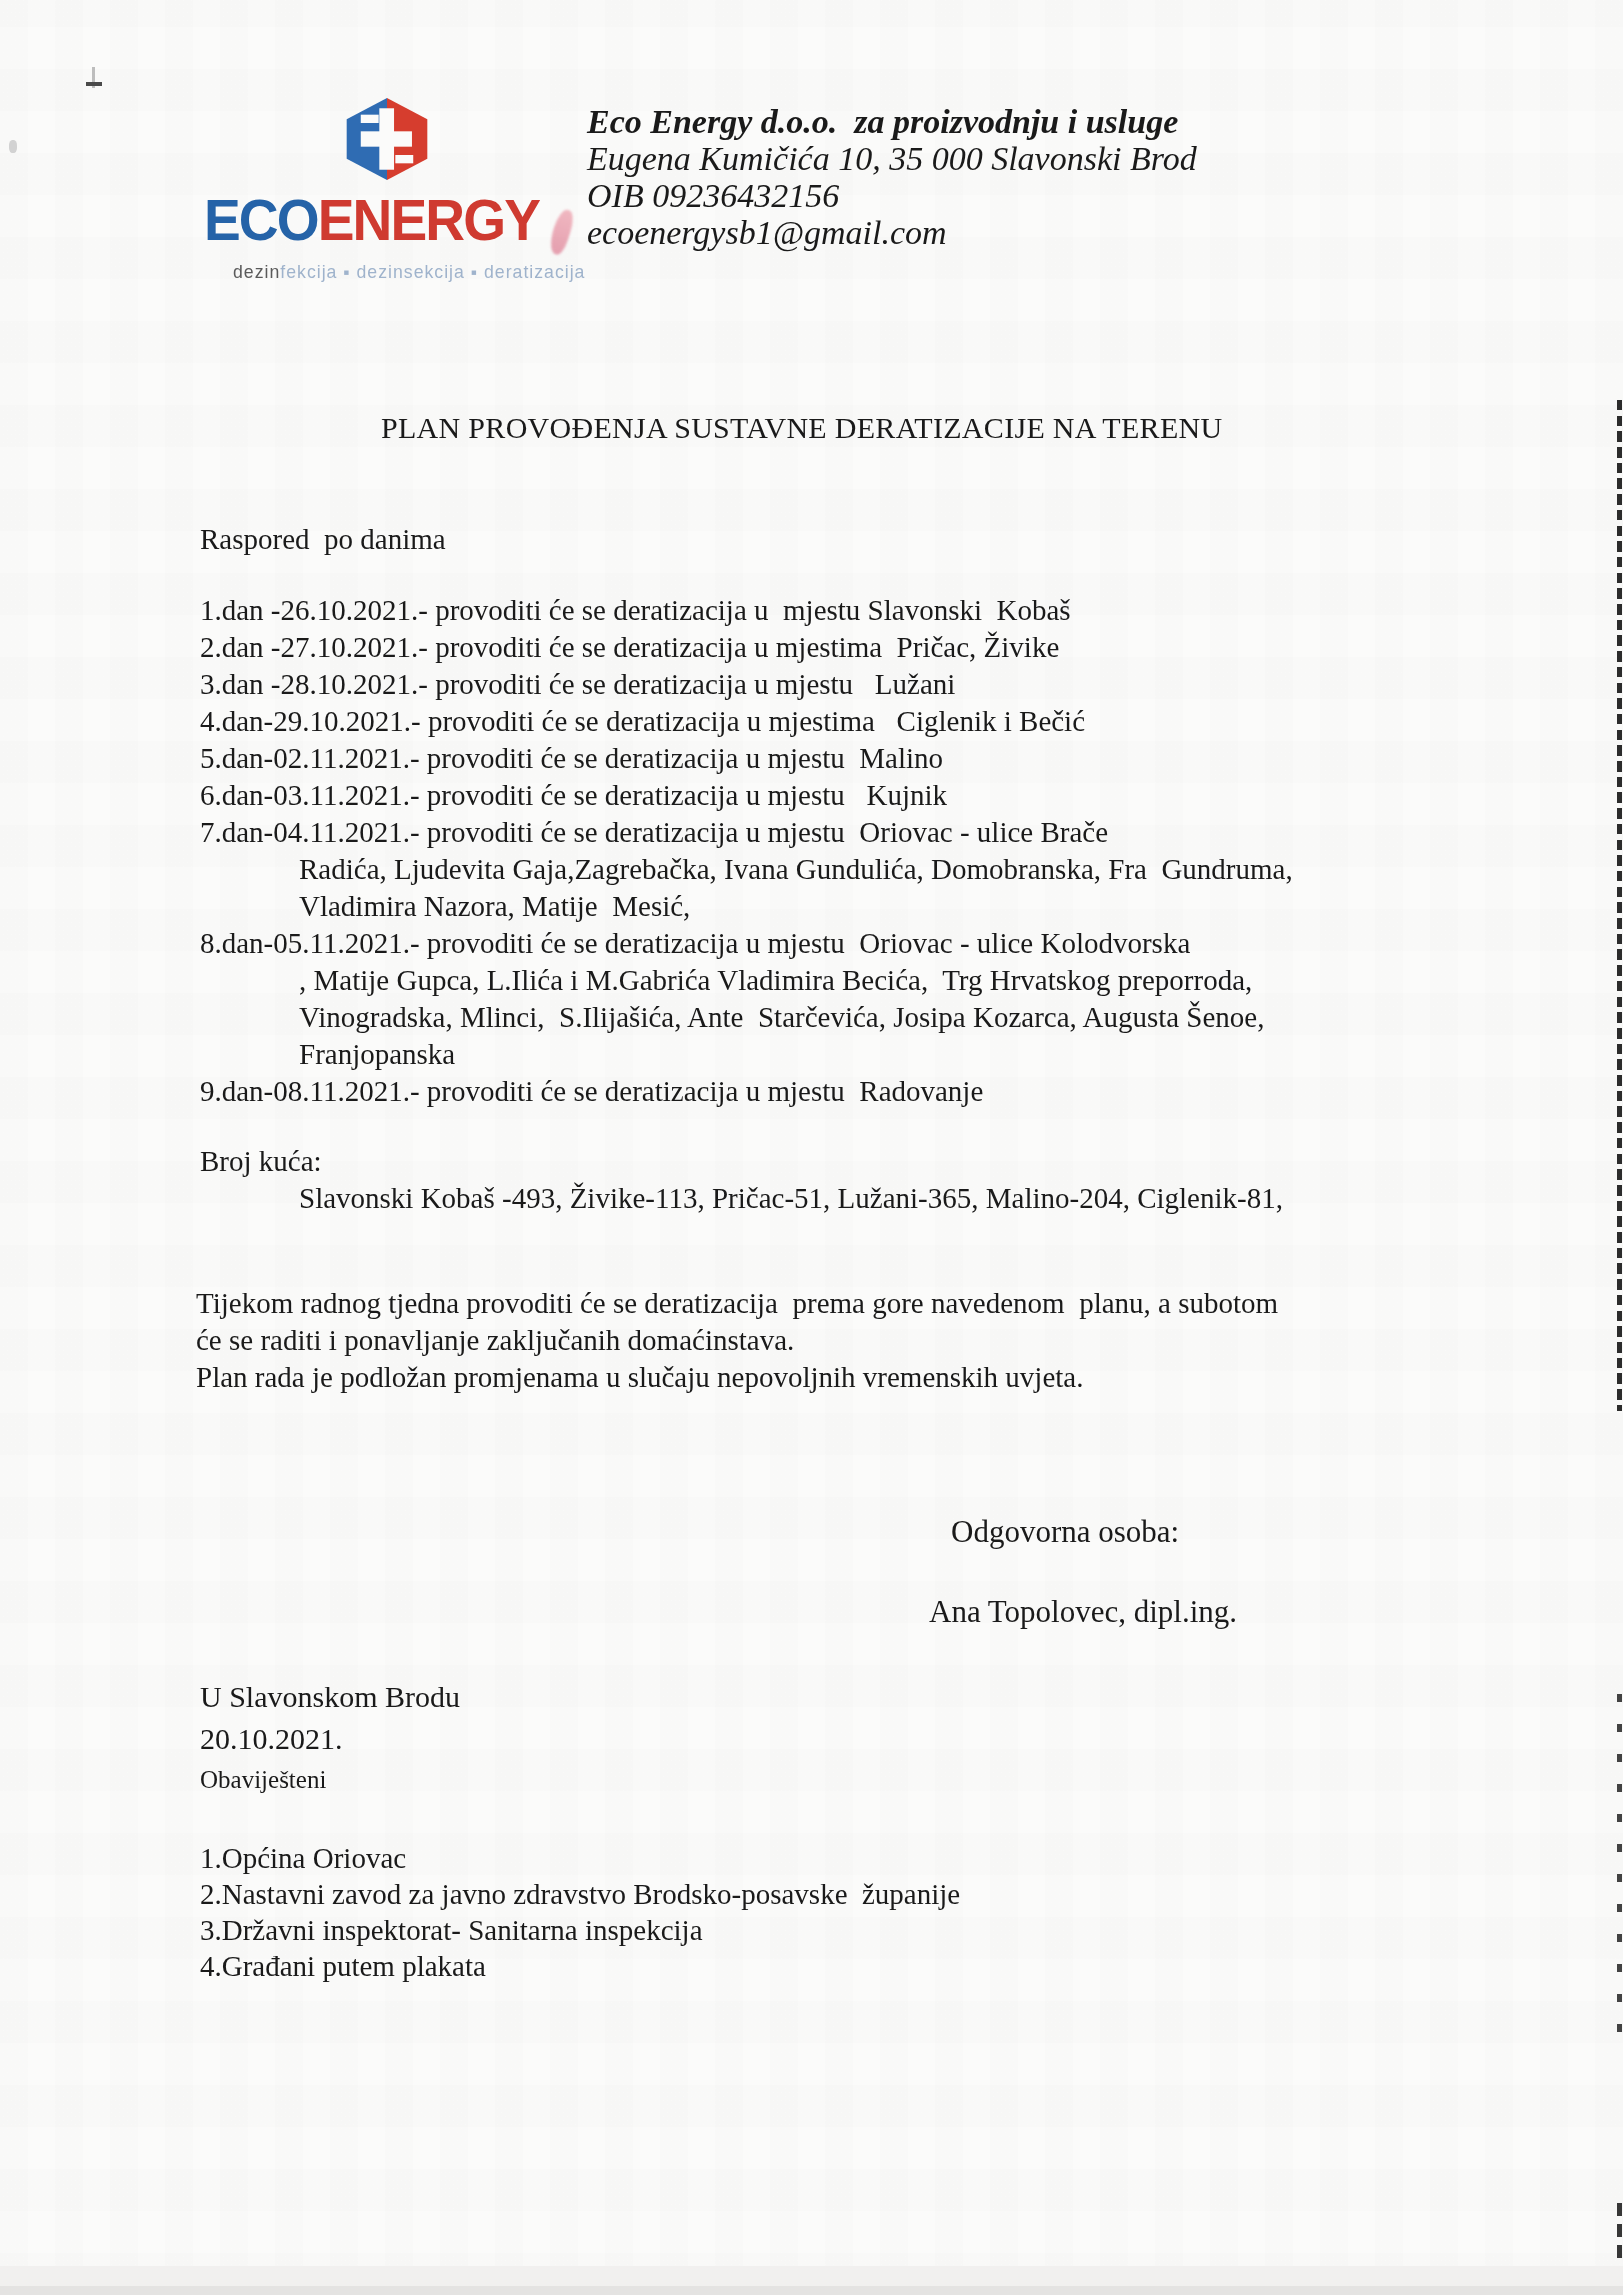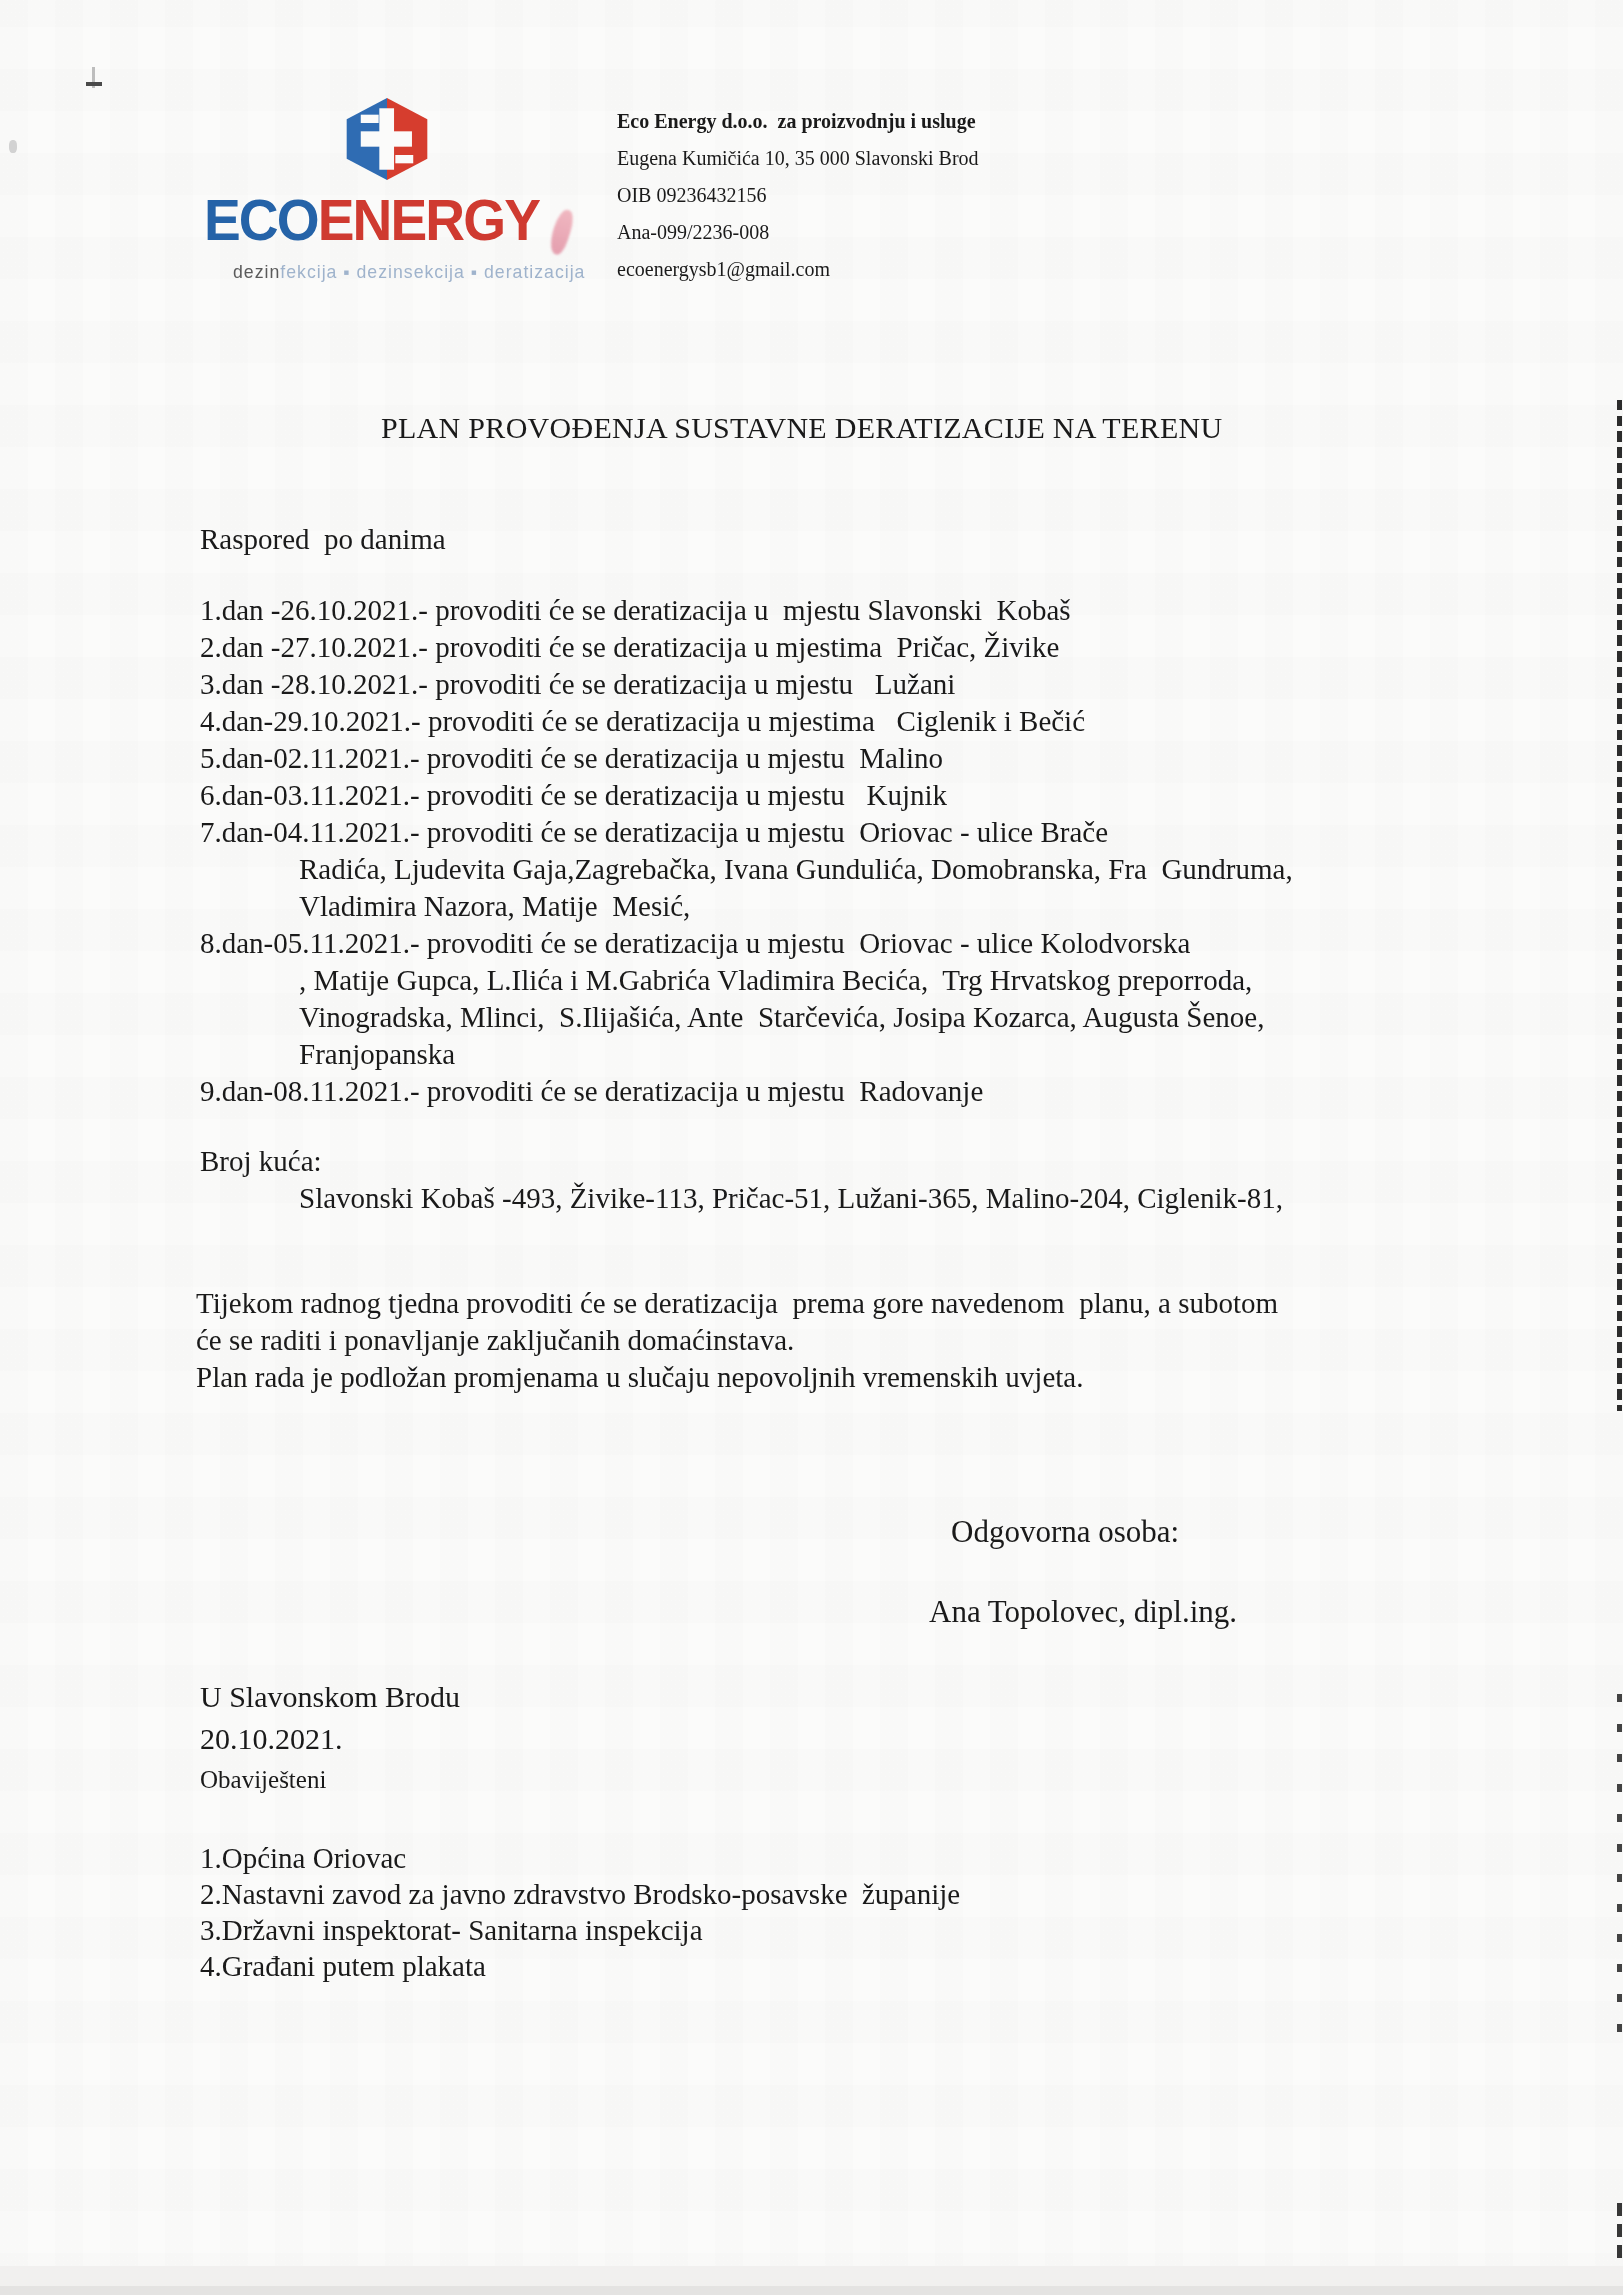--- a/index.html
+++ b/index.html
@@ -39,8 +39,8 @@
 
   
   .company-block {
-    left:617px; top:103px;
-    font-size:20px; line-height:37px;
+    left:587px; top:103px;
+    font-size:34px; line-height:37px;font-style:italic;
   }
   .company-block .bold { font-weight:bold; }
 

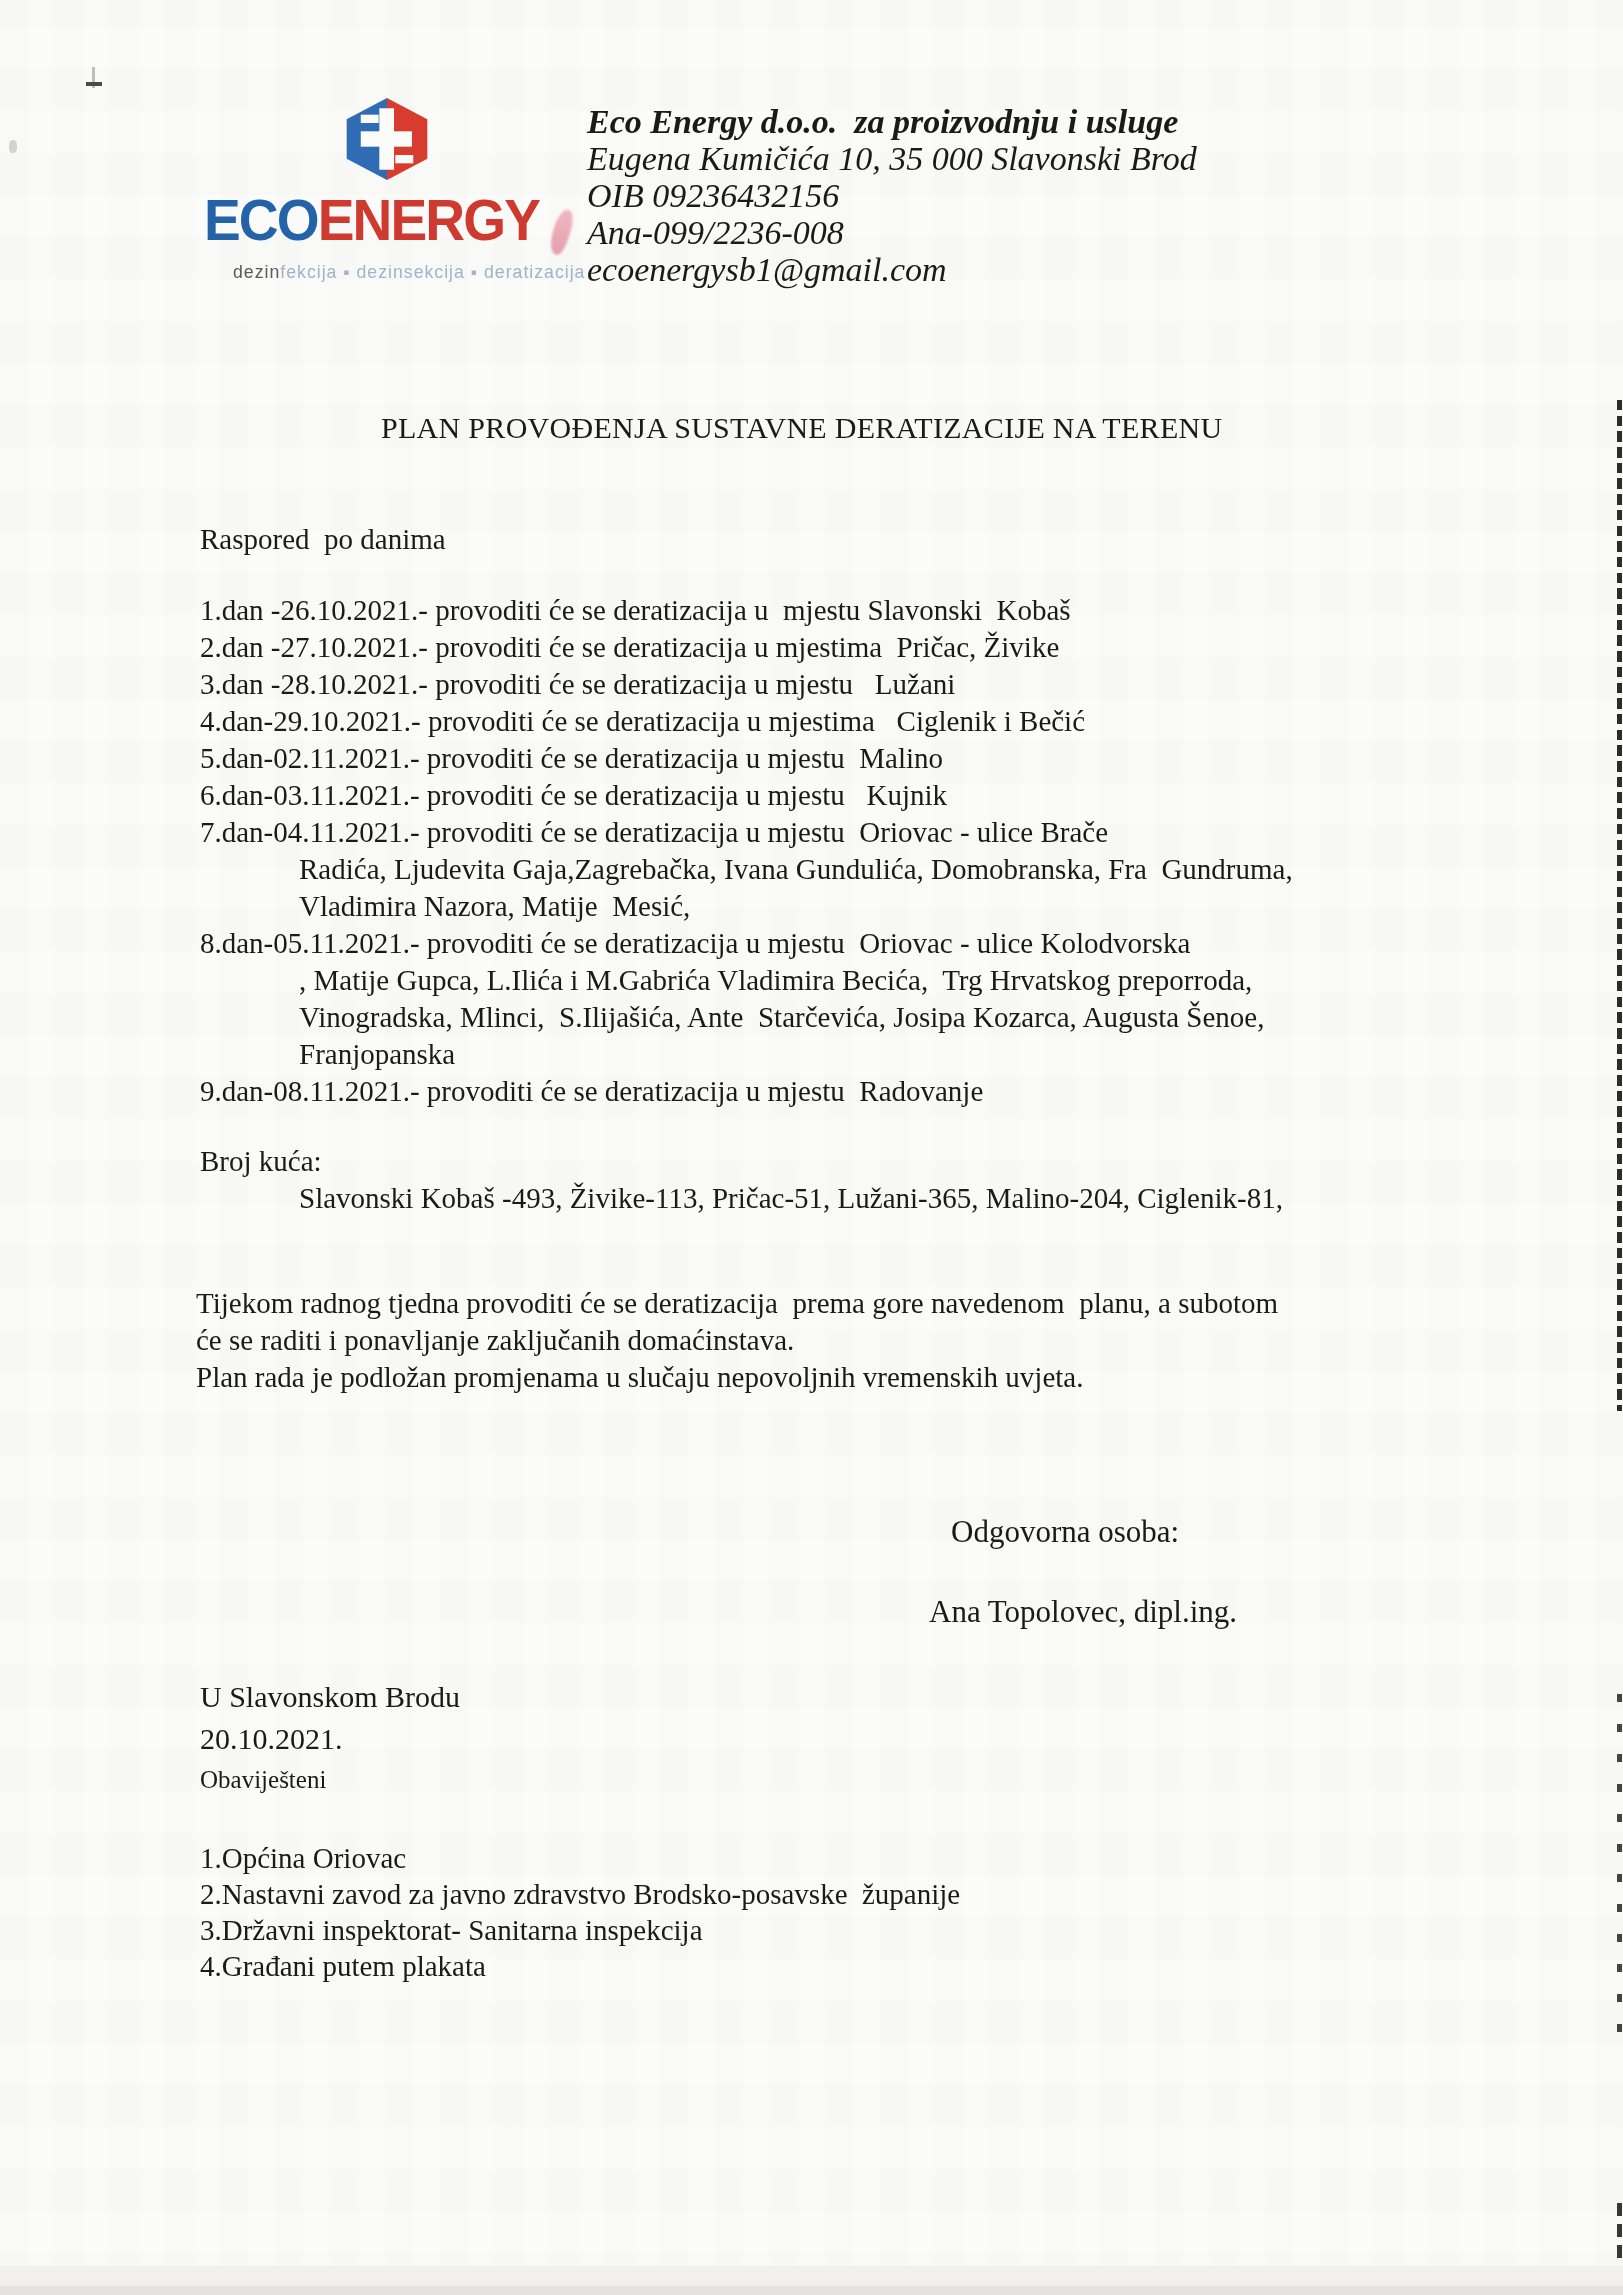--- a/index.html
+++ b/index.html
@@ -110,7 +110,6 @@
     <div class="line bold">Eco Energy d.o.o.  za proizvodnju i usluge</div>
     <div class="line">Eugena Kumičića 10, 35 000 Slavonski Brod</div>
     <div class="line">OIB 09236432156</div>
-    <div class="line">Ana-099/2236-008</div>
     <div class="line">ecoenergysb1@gmail.com</div>
   </div>
 

